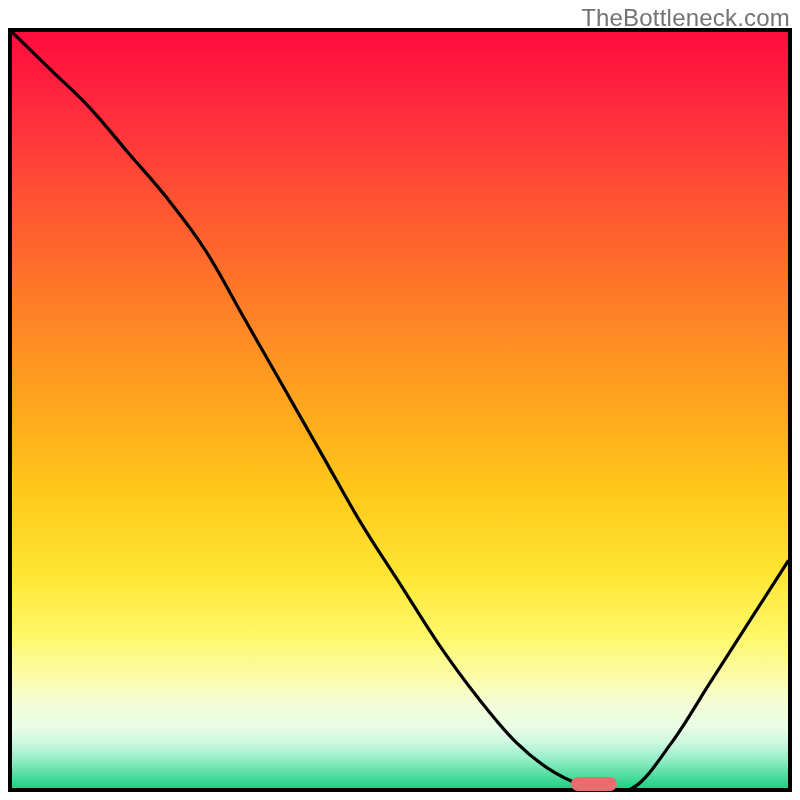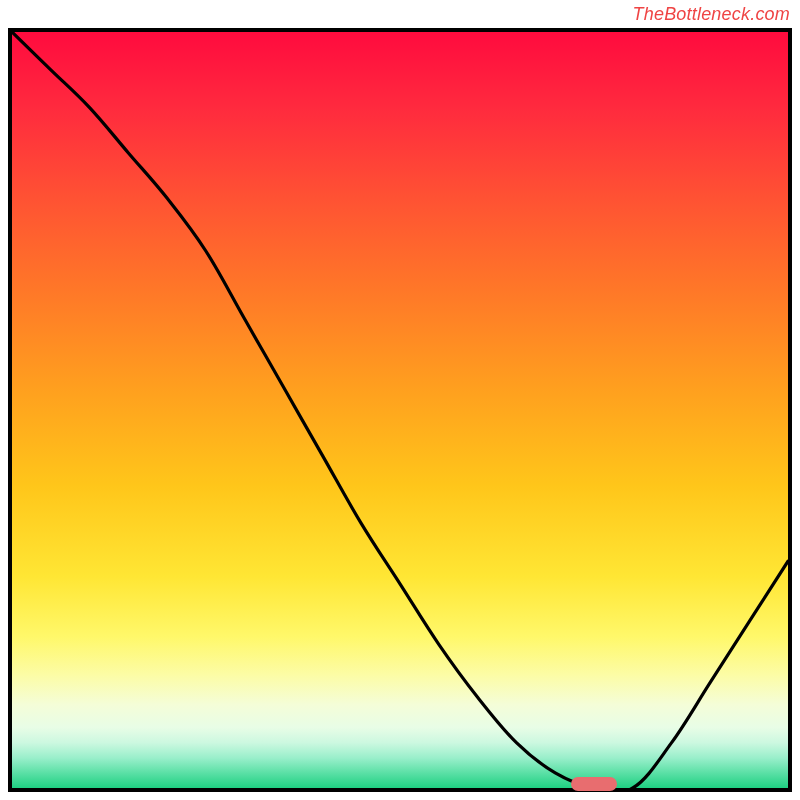--- a/index.html
+++ b/index.html
@@ -15,12 +15,11 @@
     position: absolute;
     top: 4px;
     right: 10px;
-    font-size: 18px;
+    font-size: 24px;
     font-weight: 500;
-    color: #ef4444;
+    color: #737373;
     letter-spacing: 0.2px;
     z-index: 10;
-    font-style: italic;
   }
   .frame {
     position: absolute;

